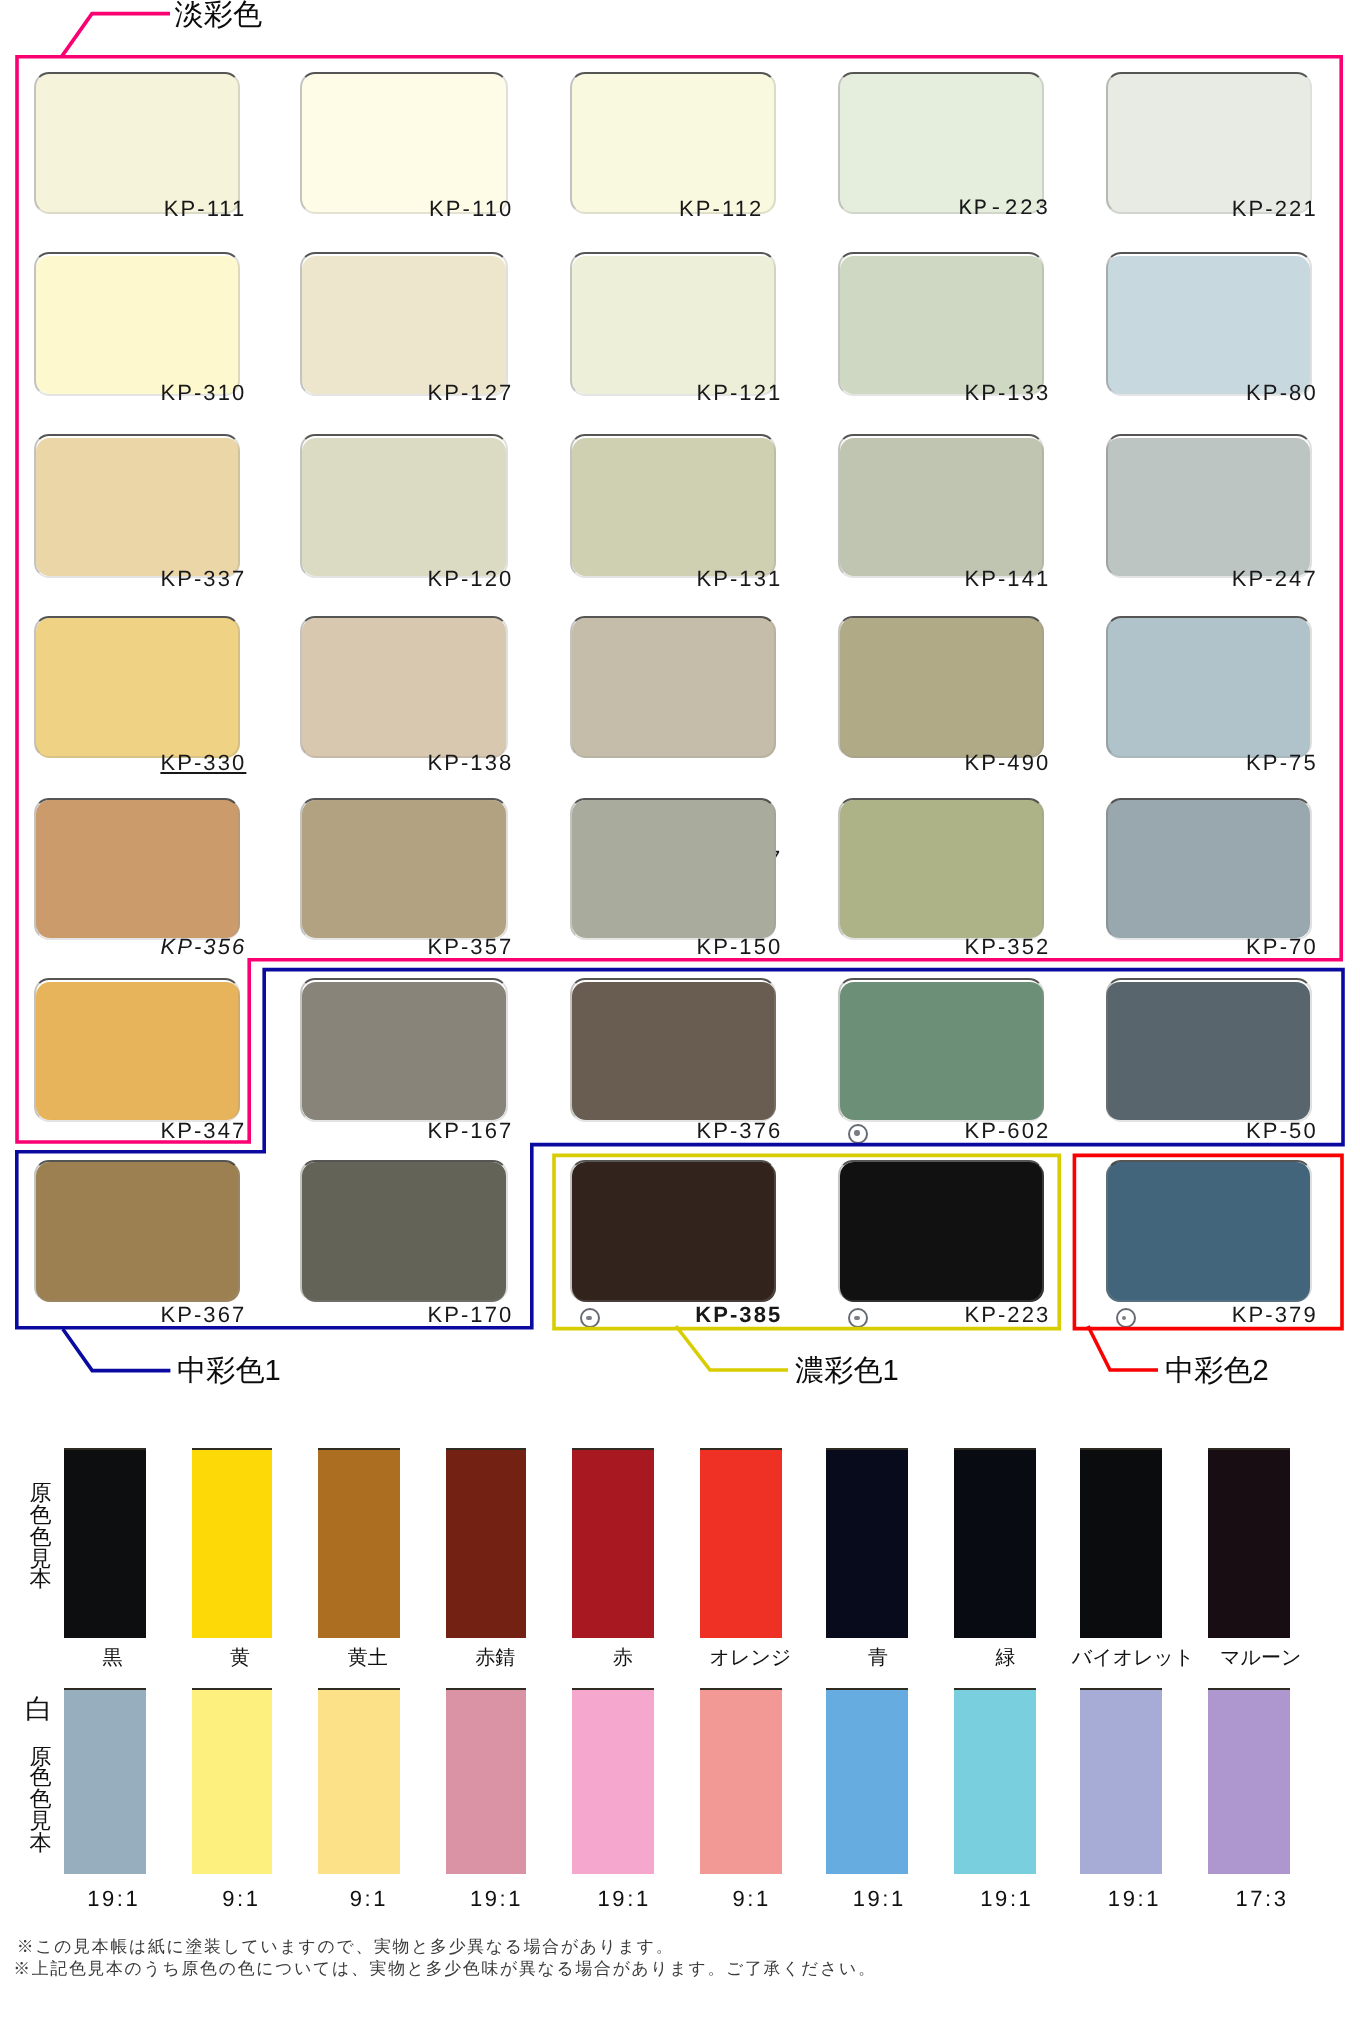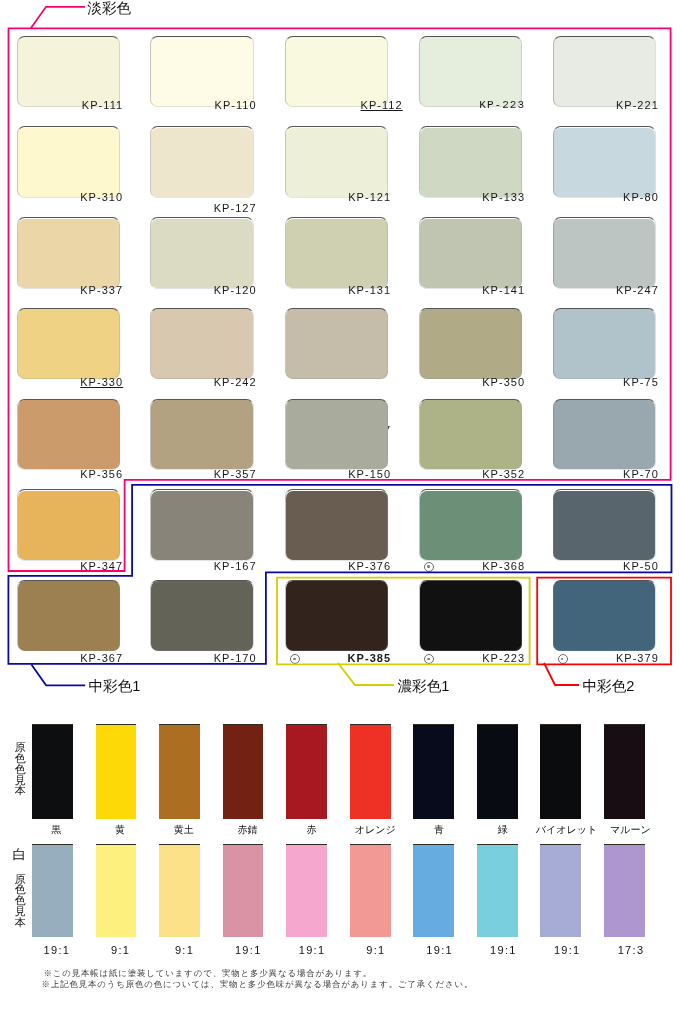--- a/index.html
+++ b/index.html
@@ -42,7 +42,7 @@
 <div class="sw" style="left: 151px; top: 37px; width: 102.2px; height: 69.5px; background: rgb(254, 251, 231);"></div>
 <div class="swlabel" style="left:151.0px;top:99.2px;width:105.7px;height:12px;">KP-110</div>
 <div class="sw" style="left: 285.5px; top: 37px; width: 102.2px; height: 69.5px; background: rgb(249, 249, 223);"></div>
-<div class="swlabel" style="left:297px;top:99.2px;width:105.7px;height:12px;text-decoration:underline;">KP-112</div>
+<div class="swlabel" style="left:276px;top:99.2px;width:105.7px;height:12px;">KP-112</div>
 <div class="sw" style="left: 419.5px; top: 37px; width: 102.2px; height: 69.5px; background: rgb(229, 237, 221);"></div>
 <div class="swlabel" style="left:419.5px;top:99.2px;width:105.7px;height:12px;font-family:Liberation Mono, monospace;">KP-223</div>
 <div class="sw" style="left: 553.2px; top: 37px; width: 102.2px; height: 69.5px; background: rgb(231, 235, 228);"></div>

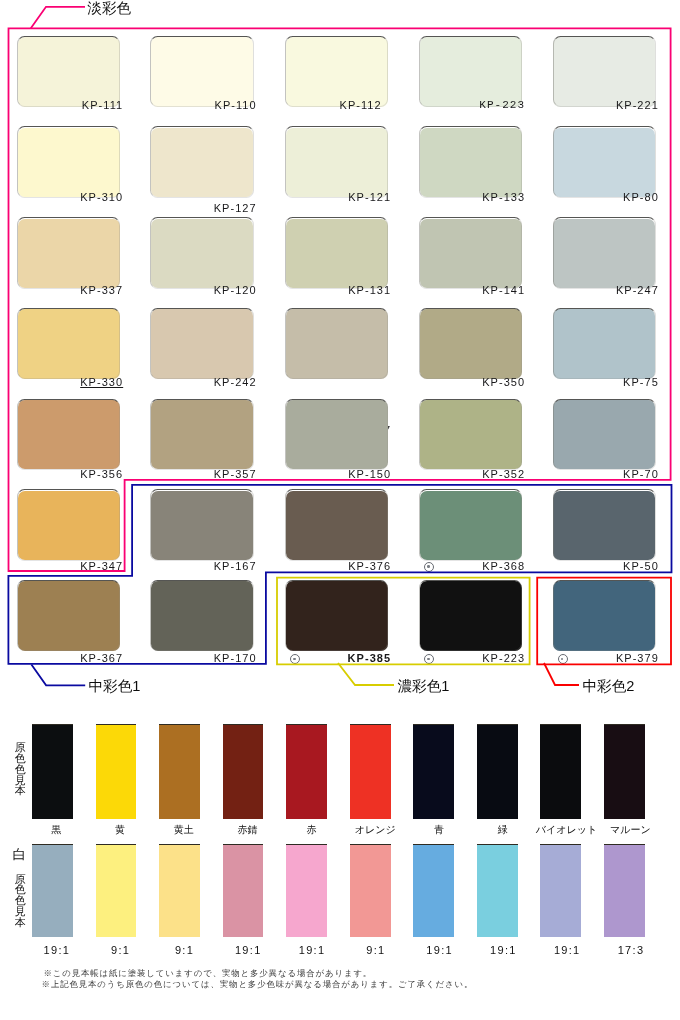--- a/index.html
+++ b/index.html
@@ -50,7 +50,7 @@
 <div class="sw" style="left: 17.5px; top: 127.7px; width: 102.2px; height: 69.5px; background: rgb(253, 248, 206);"></div>
 <div class="swlabel" style="left:17.5px;top:191.4px;width:105.7px;height:12px;">KP-310</div>
 <div class="sw" style="left: 151px; top: 127.7px; width: 102.2px; height: 69.5px; background: rgb(238, 230, 204);"></div>
-<div class="swlabel" style="left:151.0px;top:191.4px;width:105.7px;height:12px;margin-top:11px;">KP-127</div>
+<div class="swlabel" style="left:151.0px;top:191.4px;width:105.7px;height:12px;">KP-127</div>
 <div class="sw" style="left: 285.5px; top: 127.7px; width: 102.2px; height: 69.5px; background: rgb(237, 239, 216);"></div>
 <div class="swlabel" style="left:285.5px;top:191.4px;width:105.7px;height:12px;">KP-121</div>
 <div class="sw" style="left: 419.5px; top: 127.7px; width: 102.2px; height: 69.5px; background: rgb(207, 216, 194);"></div>

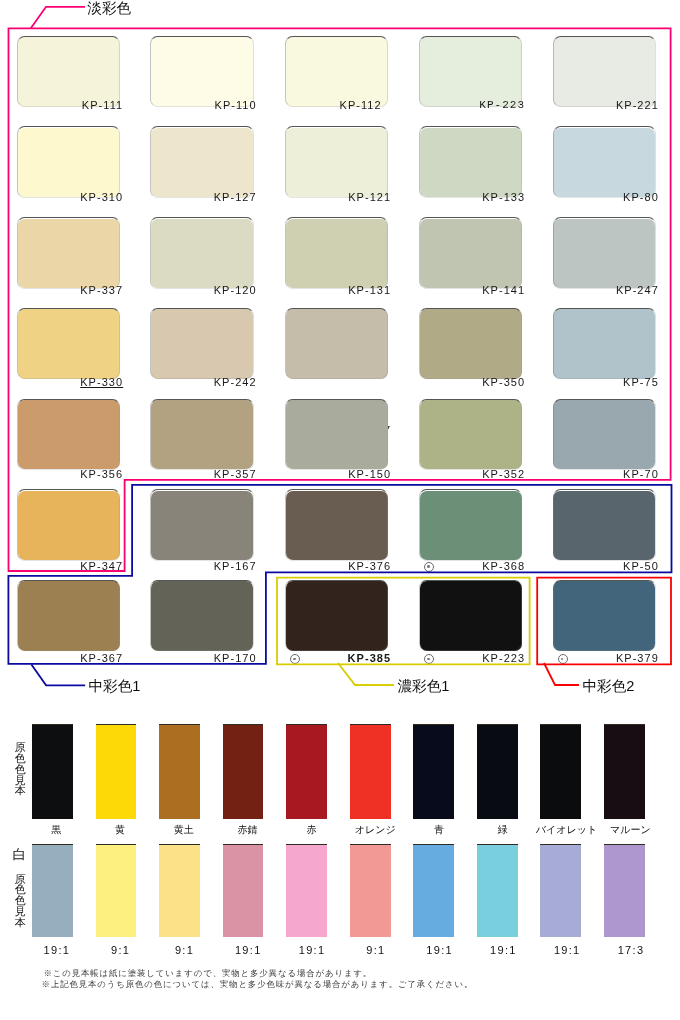--- a/index.html
+++ b/index.html
@@ -70,7 +70,7 @@
 <div class="sw" style="left: 17.5px; top: 309.2px; width: 102.2px; height: 69.5px; background: rgb(239, 210, 132);"></div>
 <div class="swlabel" style="left:17.5px;top:375.7px;width:105.7px;height:12px;text-decoration:underline;">KP-330</div>
 <div class="sw" style="left: 151px; top: 309.2px; width: 102.2px; height: 69.5px; background: rgb(216, 200, 175);"></div>
-<div class="swlabel" style="left:151.0px;top:375.7px;width:105.7px;height:12px;">KP-242</div>
+<div class="swlabel" style="left:151.0px;top:375.7px;width:105.7px;height:12px;">KP-138</div>
 <div class="sw" style="left: 285.5px; top: 309.2px; width: 102.2px; height: 69.5px; background: rgb(197, 189, 169);"></div>
 <div class="swlabel" style="left:285.5px;top:375.7px;width:105.7px;height:12px;margin-top:48px;">KP-147</div>
 <div class="sw" style="left: 419.5px; top: 309.2px; width: 102.2px; height: 69.5px; background: rgb(177, 170, 135);"></div>

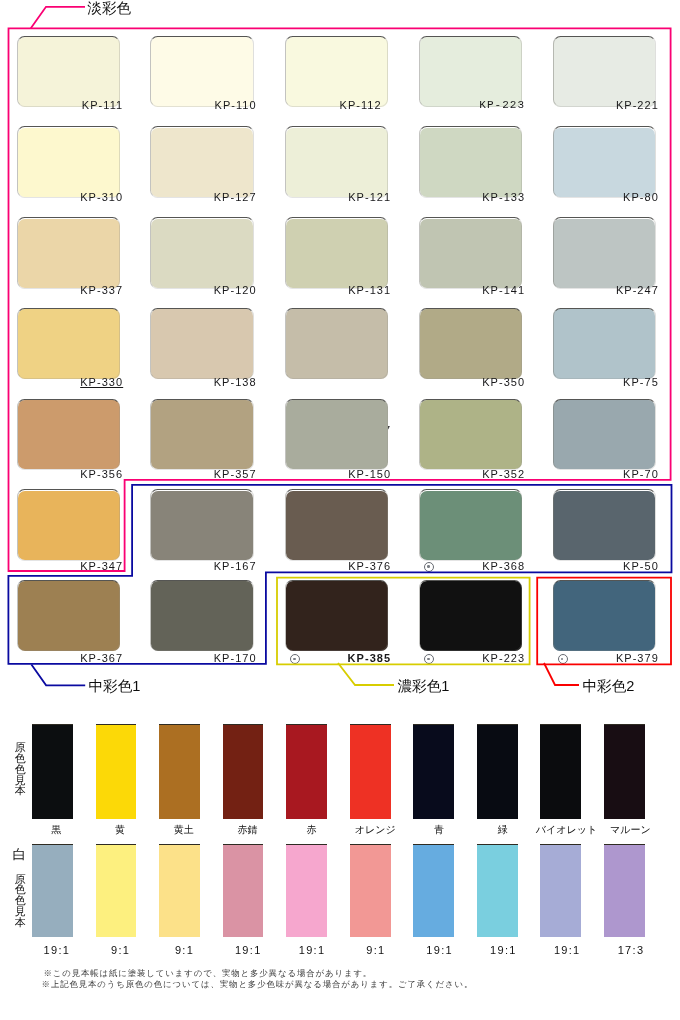--- a/index.html
+++ b/index.html
@@ -74,7 +74,7 @@
 <div class="sw" style="left: 285.5px; top: 309.2px; width: 102.2px; height: 69.5px; background: rgb(197, 189, 169);"></div>
 <div class="swlabel" style="left:285.5px;top:375.7px;width:105.7px;height:12px;margin-top:48px;">KP-147</div>
 <div class="sw" style="left: 419.5px; top: 309.2px; width: 102.2px; height: 69.5px; background: rgb(177, 170, 135);"></div>
-<div class="swlabel" style="left:419.5px;top:375.7px;width:105.7px;height:12px;">KP-350</div>
+<div class="swlabel" style="left:419.5px;top:375.7px;width:105.7px;height:12px;">KP-490</div>
 <div class="sw" style="left: 553.2px; top: 309.2px; width: 102.2px; height: 69.5px; background: rgb(176, 195, 202);"></div>
 <div class="swlabel" style="left:553.2px;top:375.7px;width:105.7px;height:12px;">KP-75</div>
 <div class="sw" style="left: 17.5px; top: 399.9px; width: 102.2px; height: 69.5px; background: rgb(204, 155, 108);"></div>

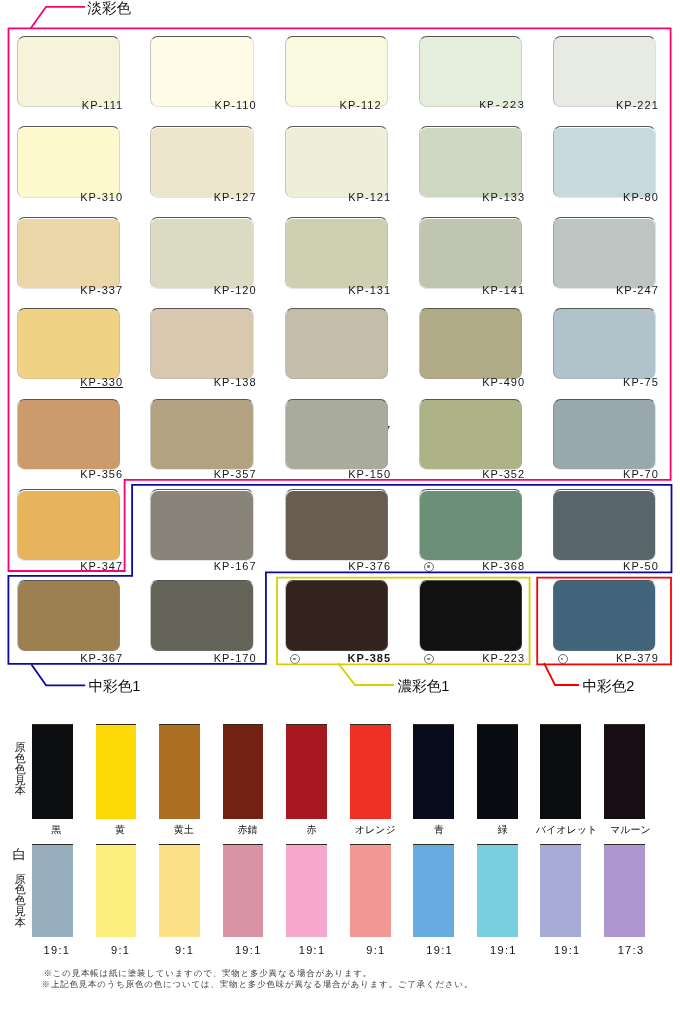--- a/index.html
+++ b/index.html
@@ -78,7 +78,7 @@
 <div class="sw" style="left: 553.2px; top: 309.2px; width: 102.2px; height: 69.5px; background: rgb(176, 195, 202);"></div>
 <div class="swlabel" style="left:553.2px;top:375.7px;width:105.7px;height:12px;">KP-75</div>
 <div class="sw" style="left: 17.5px; top: 399.9px; width: 102.2px; height: 69.5px; background: rgb(204, 155, 108);"></div>
-<div class="swlabel" style="left:17.5px;top:467.8px;width:105.7px;height:12px;">KP-356</div>
+<div class="swlabel" style="left:17.5px;top:467.8px;width:105.7px;height:12px;font-style:italic;">KP-356</div>
 <div class="sw" style="left: 151px; top: 399.9px; width: 102.2px; height: 69.5px; background: rgb(178, 162, 129);"></div>
 <div class="swlabel" style="left:151.0px;top:467.8px;width:105.7px;height:12px;">KP-357</div>
 <div class="sw" style="left: 285.5px; top: 399.9px; width: 102.2px; height: 69.5px; background: rgb(169, 172, 157);"></div>

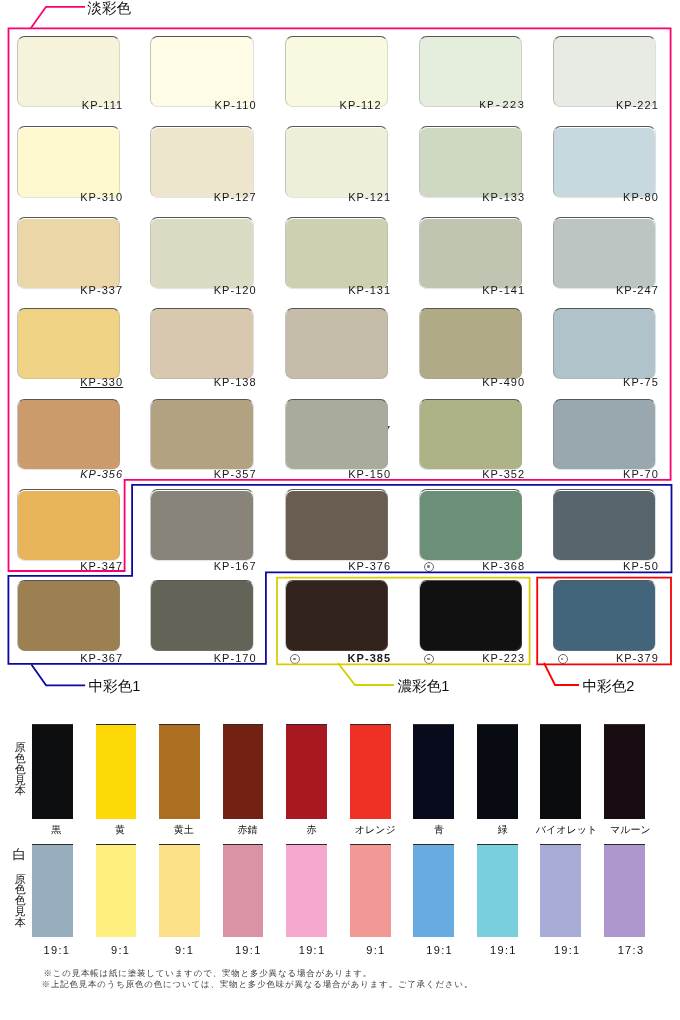--- a/index.html
+++ b/index.html
@@ -94,7 +94,7 @@
 <div class="sw" style="left: 285.5px; top: 490.7px; width: 102.2px; height: 69.5px; background: rgb(105, 92, 80);"></div>
 <div class="swlabel" style="left:285.5px;top:559.9px;width:105.7px;height:12px;">KP-376</div>
 <div class="sw" style="left: 419.5px; top: 490.7px; width: 102.2px; height: 69.5px; background: rgb(108, 143, 120);"></div>
-<div class="swlabel" style="left:419.5px;top:559.9px;width:105.7px;height:12px;">KP-368</div>
+<div class="swlabel" style="left:419.5px;top:559.9px;width:105.7px;height:12px;">KP-602</div>
 <span class="regmark" style="left:423.8px;top:561.9px;"></span>
 <div class="sw" style="left: 553.2px; top: 490.7px; width: 102.2px; height: 69.5px; background: rgb(89, 101, 109);"></div>
 <div class="swlabel" style="left:553.2px;top:559.9px;width:105.7px;height:12px;">KP-50</div>

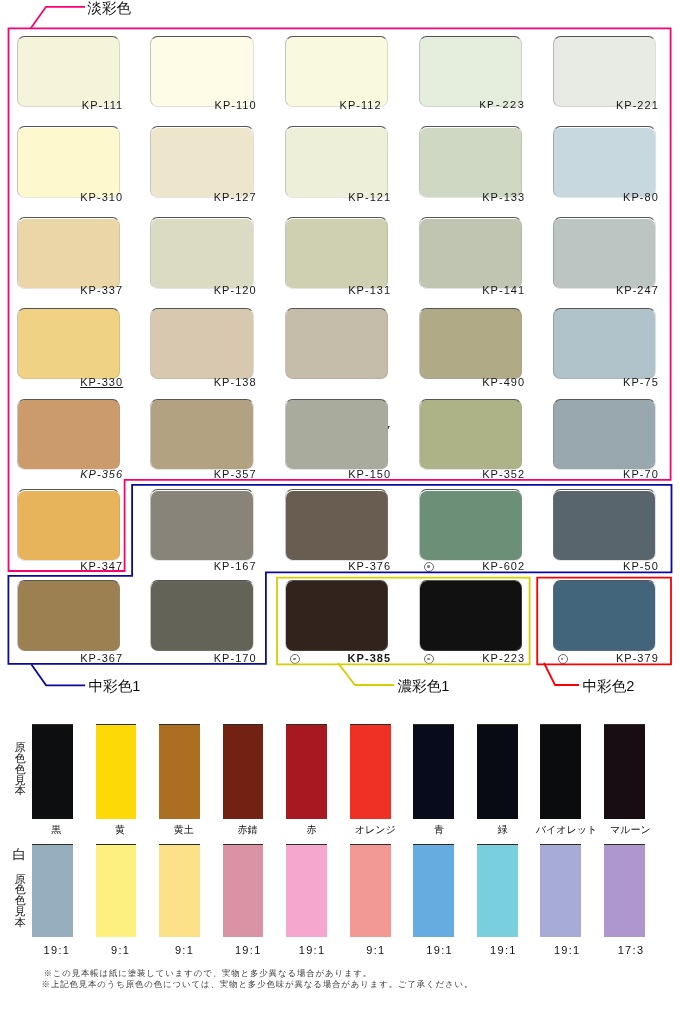--- a/index.html
+++ b/index.html
@@ -29,7 +29,7 @@
   .vtext{position:absolute;font-size:11px;color:#111;white-space:nowrap;
          width:12px;text-align:center;}
   .vtext span{display:block;line-height:10.8px;height:10.8px;}
-  .note{position:absolute;font-size:8.42px;color:#3a3a3a;white-space:nowrap;line-height:1;letter-spacing:0.88px;margin-left:35px;}
+  .note{position:absolute;font-size:8.42px;color:#3a3a3a;white-space:nowrap;line-height:1;letter-spacing:0.88px;}
 </style>
 </head>
 <body>

